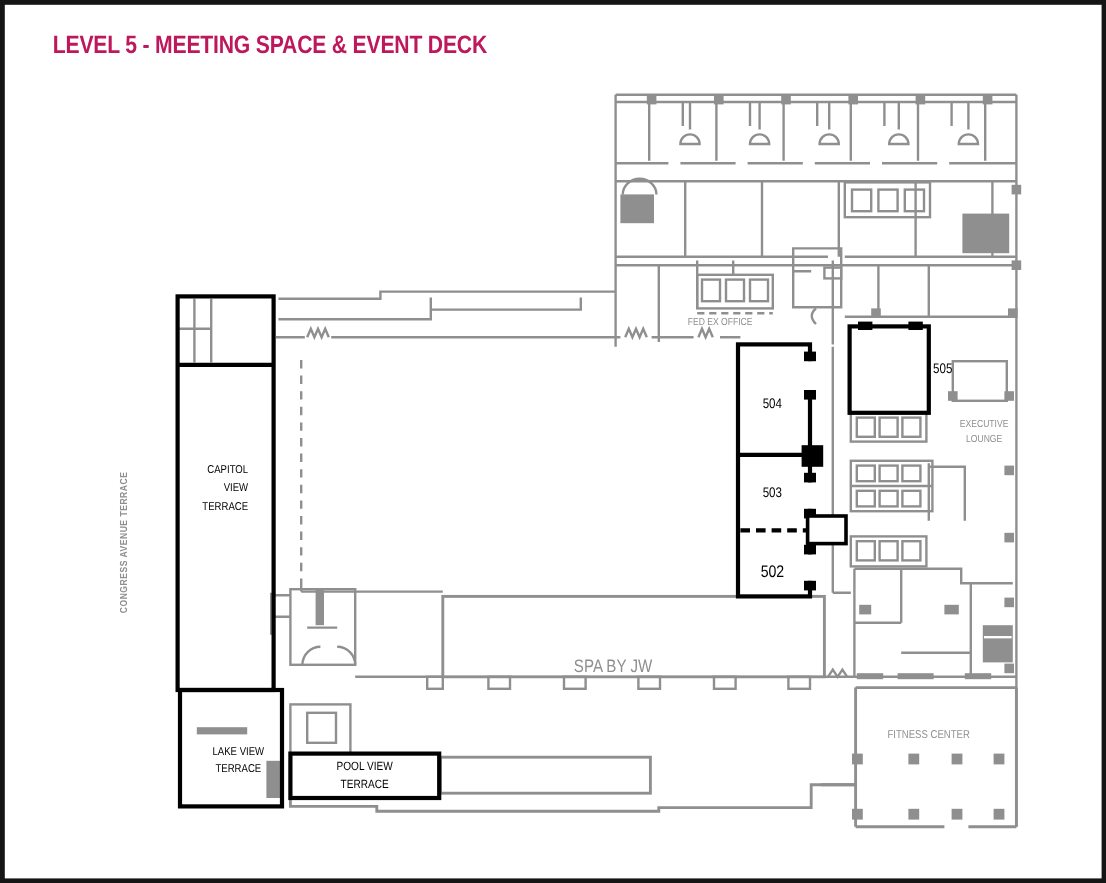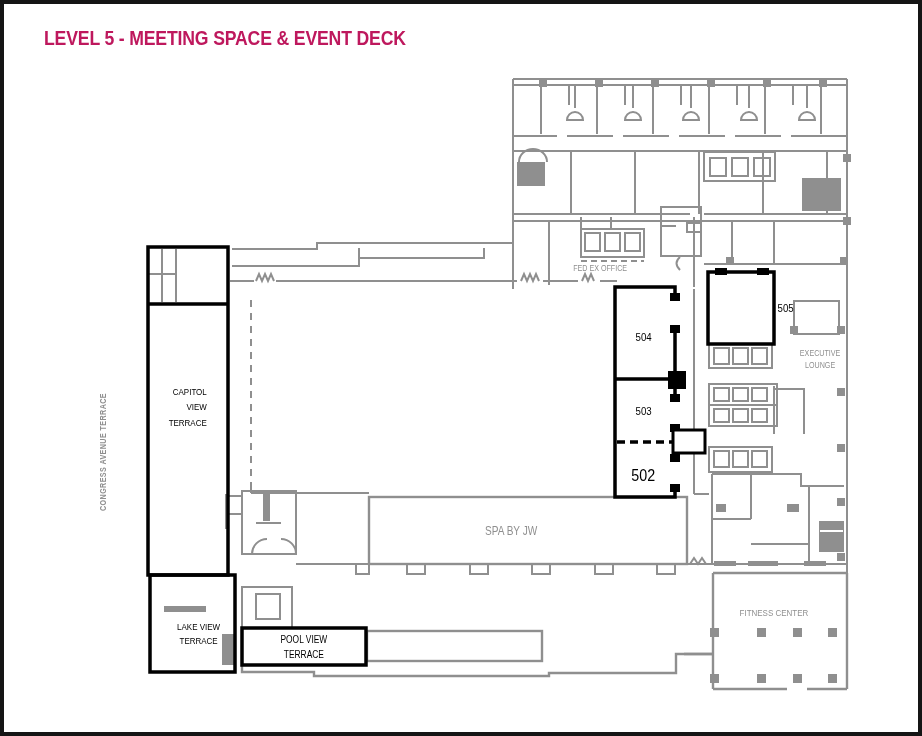--- a/index.html
+++ b/index.html
@@ -269,7 +269,7 @@
     <span>FITNESS CENTER</span>
     </div>
 
-  <div class="lbl" style="left:611px;top:464px;width:57px;height:16px;font-size:17px;text-align:right;">
+  <div class="lbl" style="left:611px;top:464px;width:57px;height:16px;font-size:14px;text-align:right;">
     <span>502</span>
     </div>
 

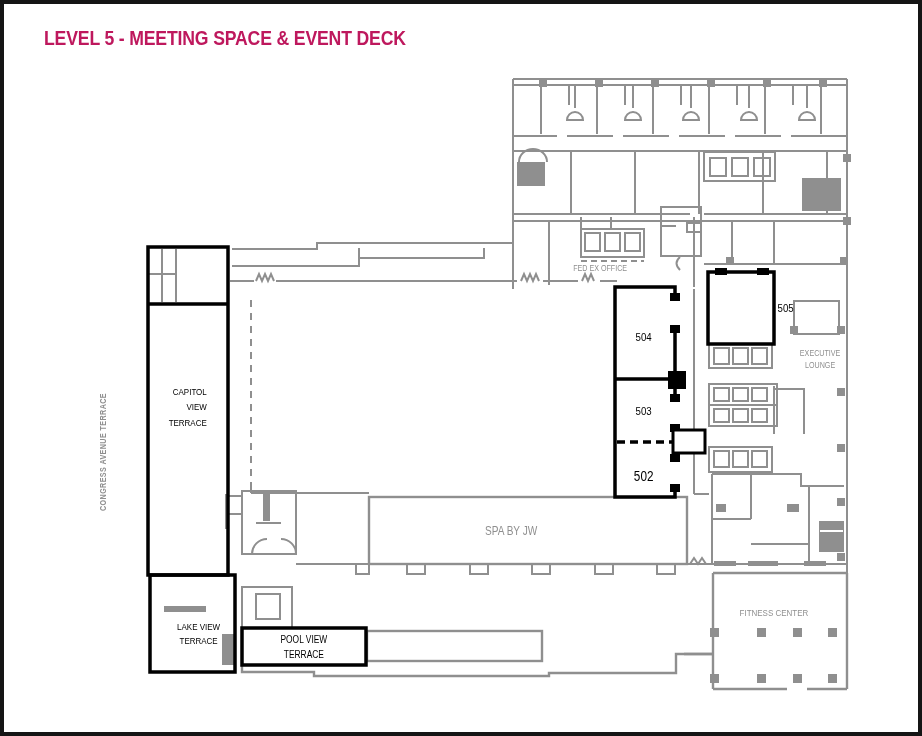--- a/index.html
+++ b/index.html
@@ -252,7 +252,7 @@
     </div>
 
 
-  <div class="lbl gray" style="left:365px;top:493px;width:284px;height:67px;font-size:12px;">
+  <div class="lbl gray" style="left:365px;top:493px;width:284px;height:67px;font-size:15px;align-items:flex-end;">
     <span>SPA BY JW</span>
     </div>
 

